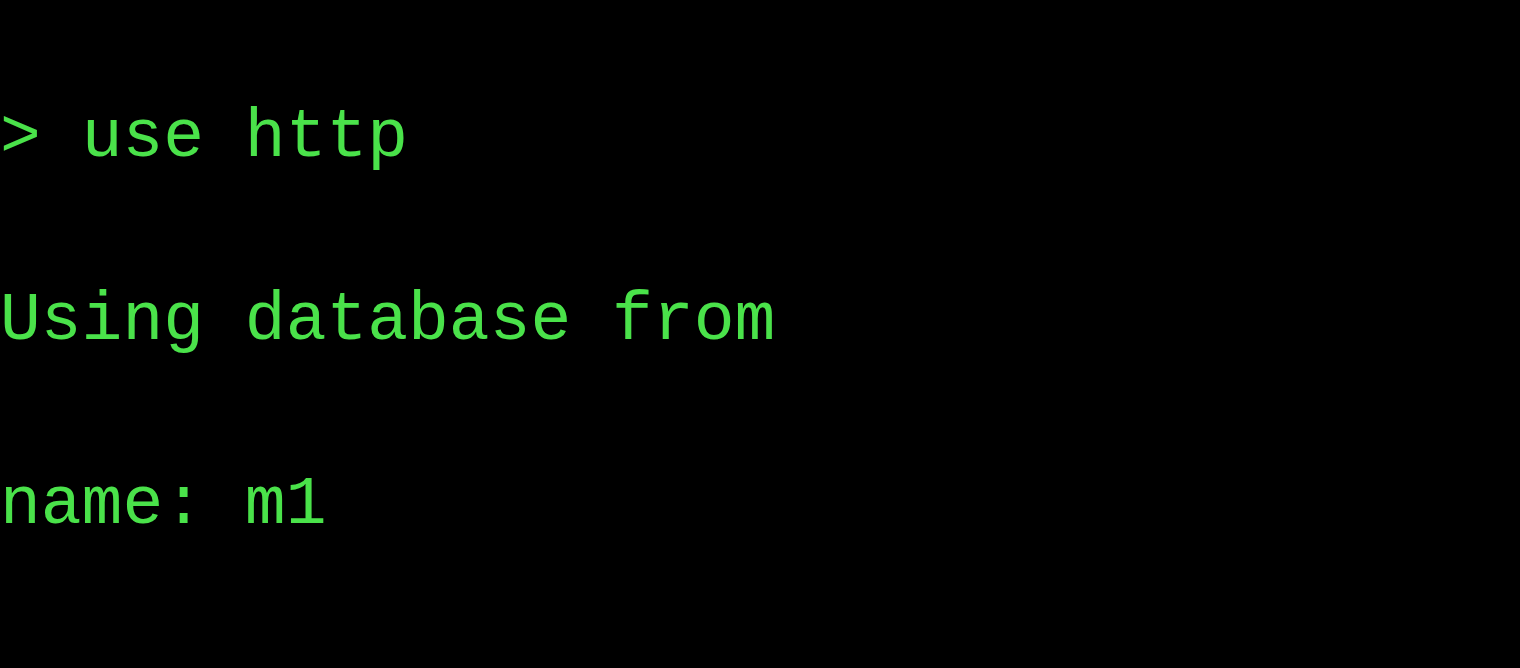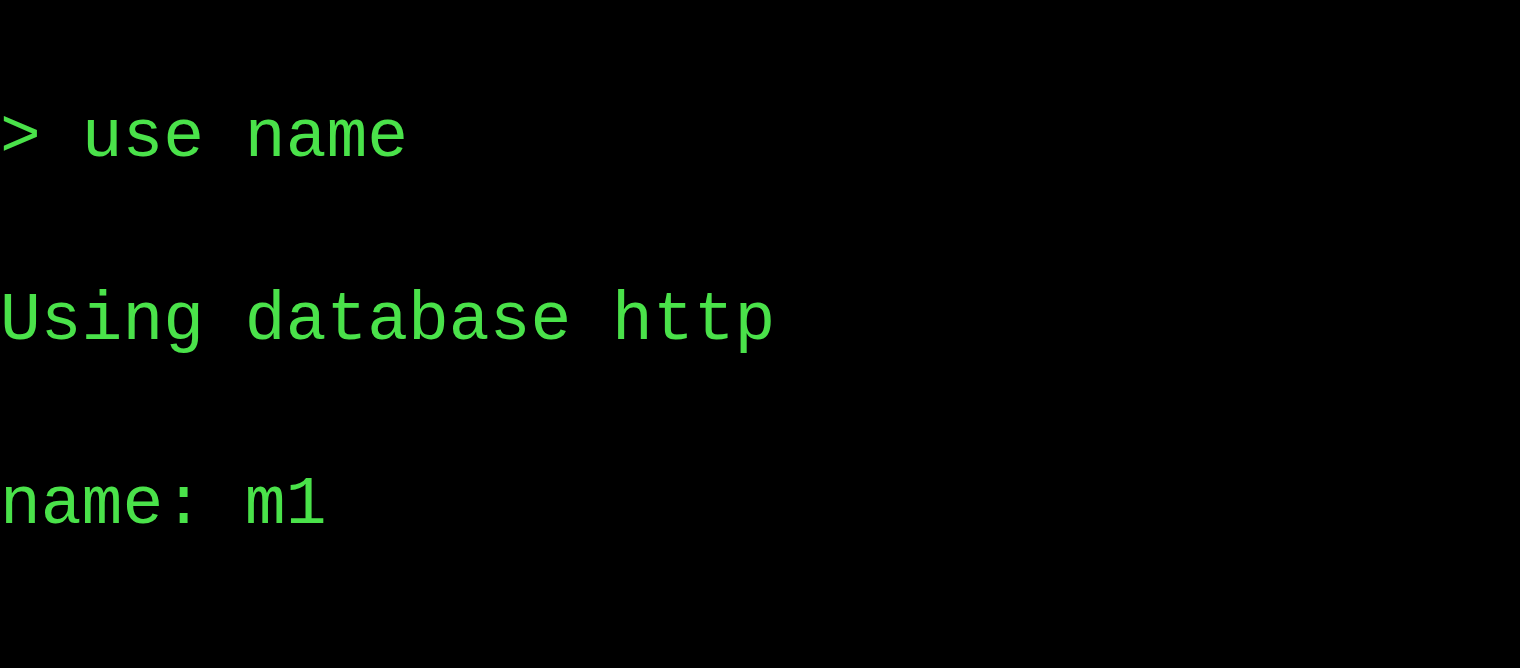--- a/index.html
+++ b/index.html
@@ -30,7 +30,7 @@
 <body>
 
 <div class="terminal">
-<span class="line"><span>&gt; </span><span>use name</span></span>
+<span class="line"><span>&gt; </span><span>use http</span></span>
 <span class="line">Using database http</span>
 <span class="line">name: m1</span>
 

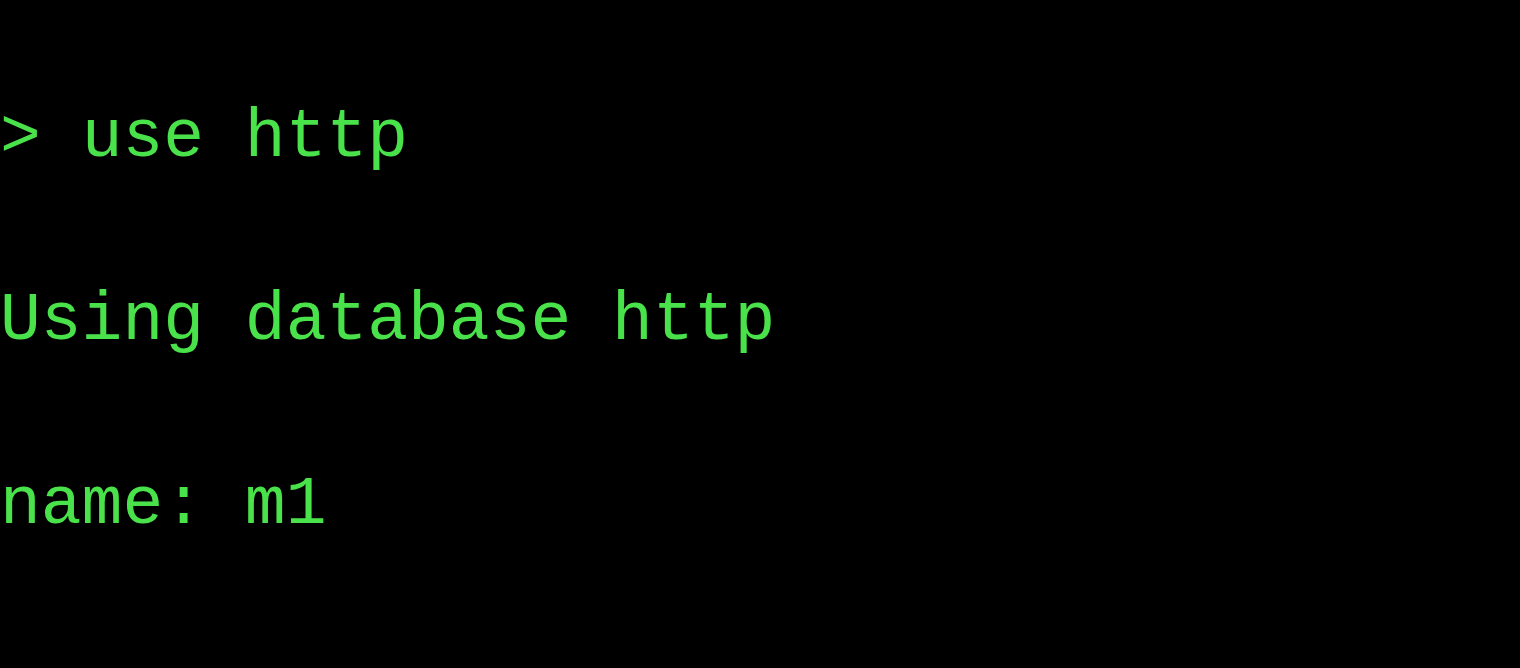--- a/index.html
+++ b/index.html
@@ -31,7 +31,7 @@
 
 <div class="terminal">
 <span class="line"><span>&gt; </span><span>use http</span></span>
-<span class="line">Using database http</span>
+<span class="line">Using database from</span>
 <span class="line">name: m1</span>
 
 

